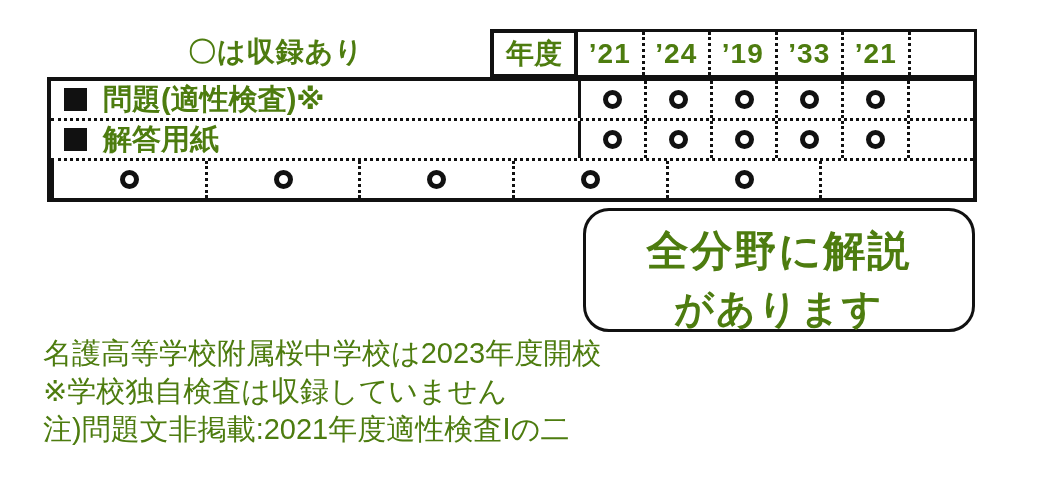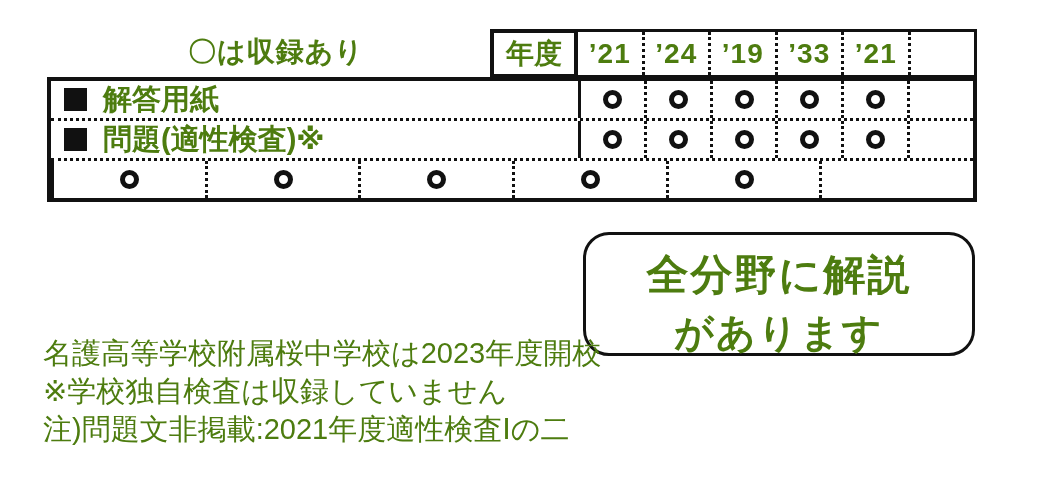--- a/index.html
+++ b/index.html
@@ -98,7 +98,7 @@
     <div class="t-row">
       <div class="label-cell">
         <span class="bullet"></span>
-        <span>解答用紙</span>
+        <span>問題(適性検査)※</span>
       </div>
       <div class="mark-cell first-col">
           <span class="ring"></span>
@@ -123,7 +123,7 @@
     <div class="t-row">
       <div class="label-cell">
         <span class="bullet"></span>
-        <span>問題(適性検査)※</span>
+        <span>解答用紙</span>
       </div>
       <div class="mark-cell first-col">
           <span class="ring"></span>

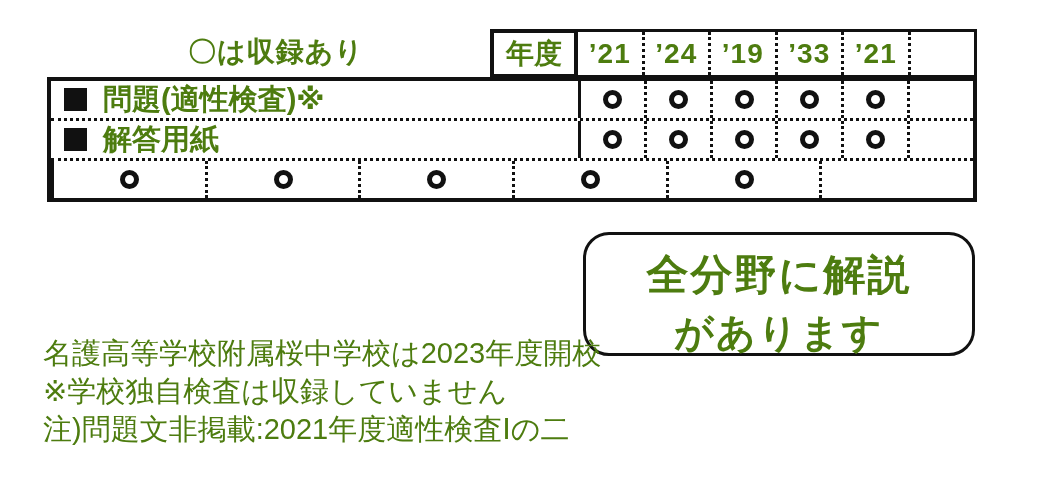--- a/index.html
+++ b/index.html
@@ -61,7 +61,6 @@
     position:absolute; left:583px; top:208px; width:392px; height:124px;
     border:3px solid #111; border-radius:26px; background:#fff;
     text-align:center;
-    margin-top:24px;
   }
   .callout-line1 {
     margin-top:12px; font-size:42px; font-weight:bold; letter-spacing:2px;

